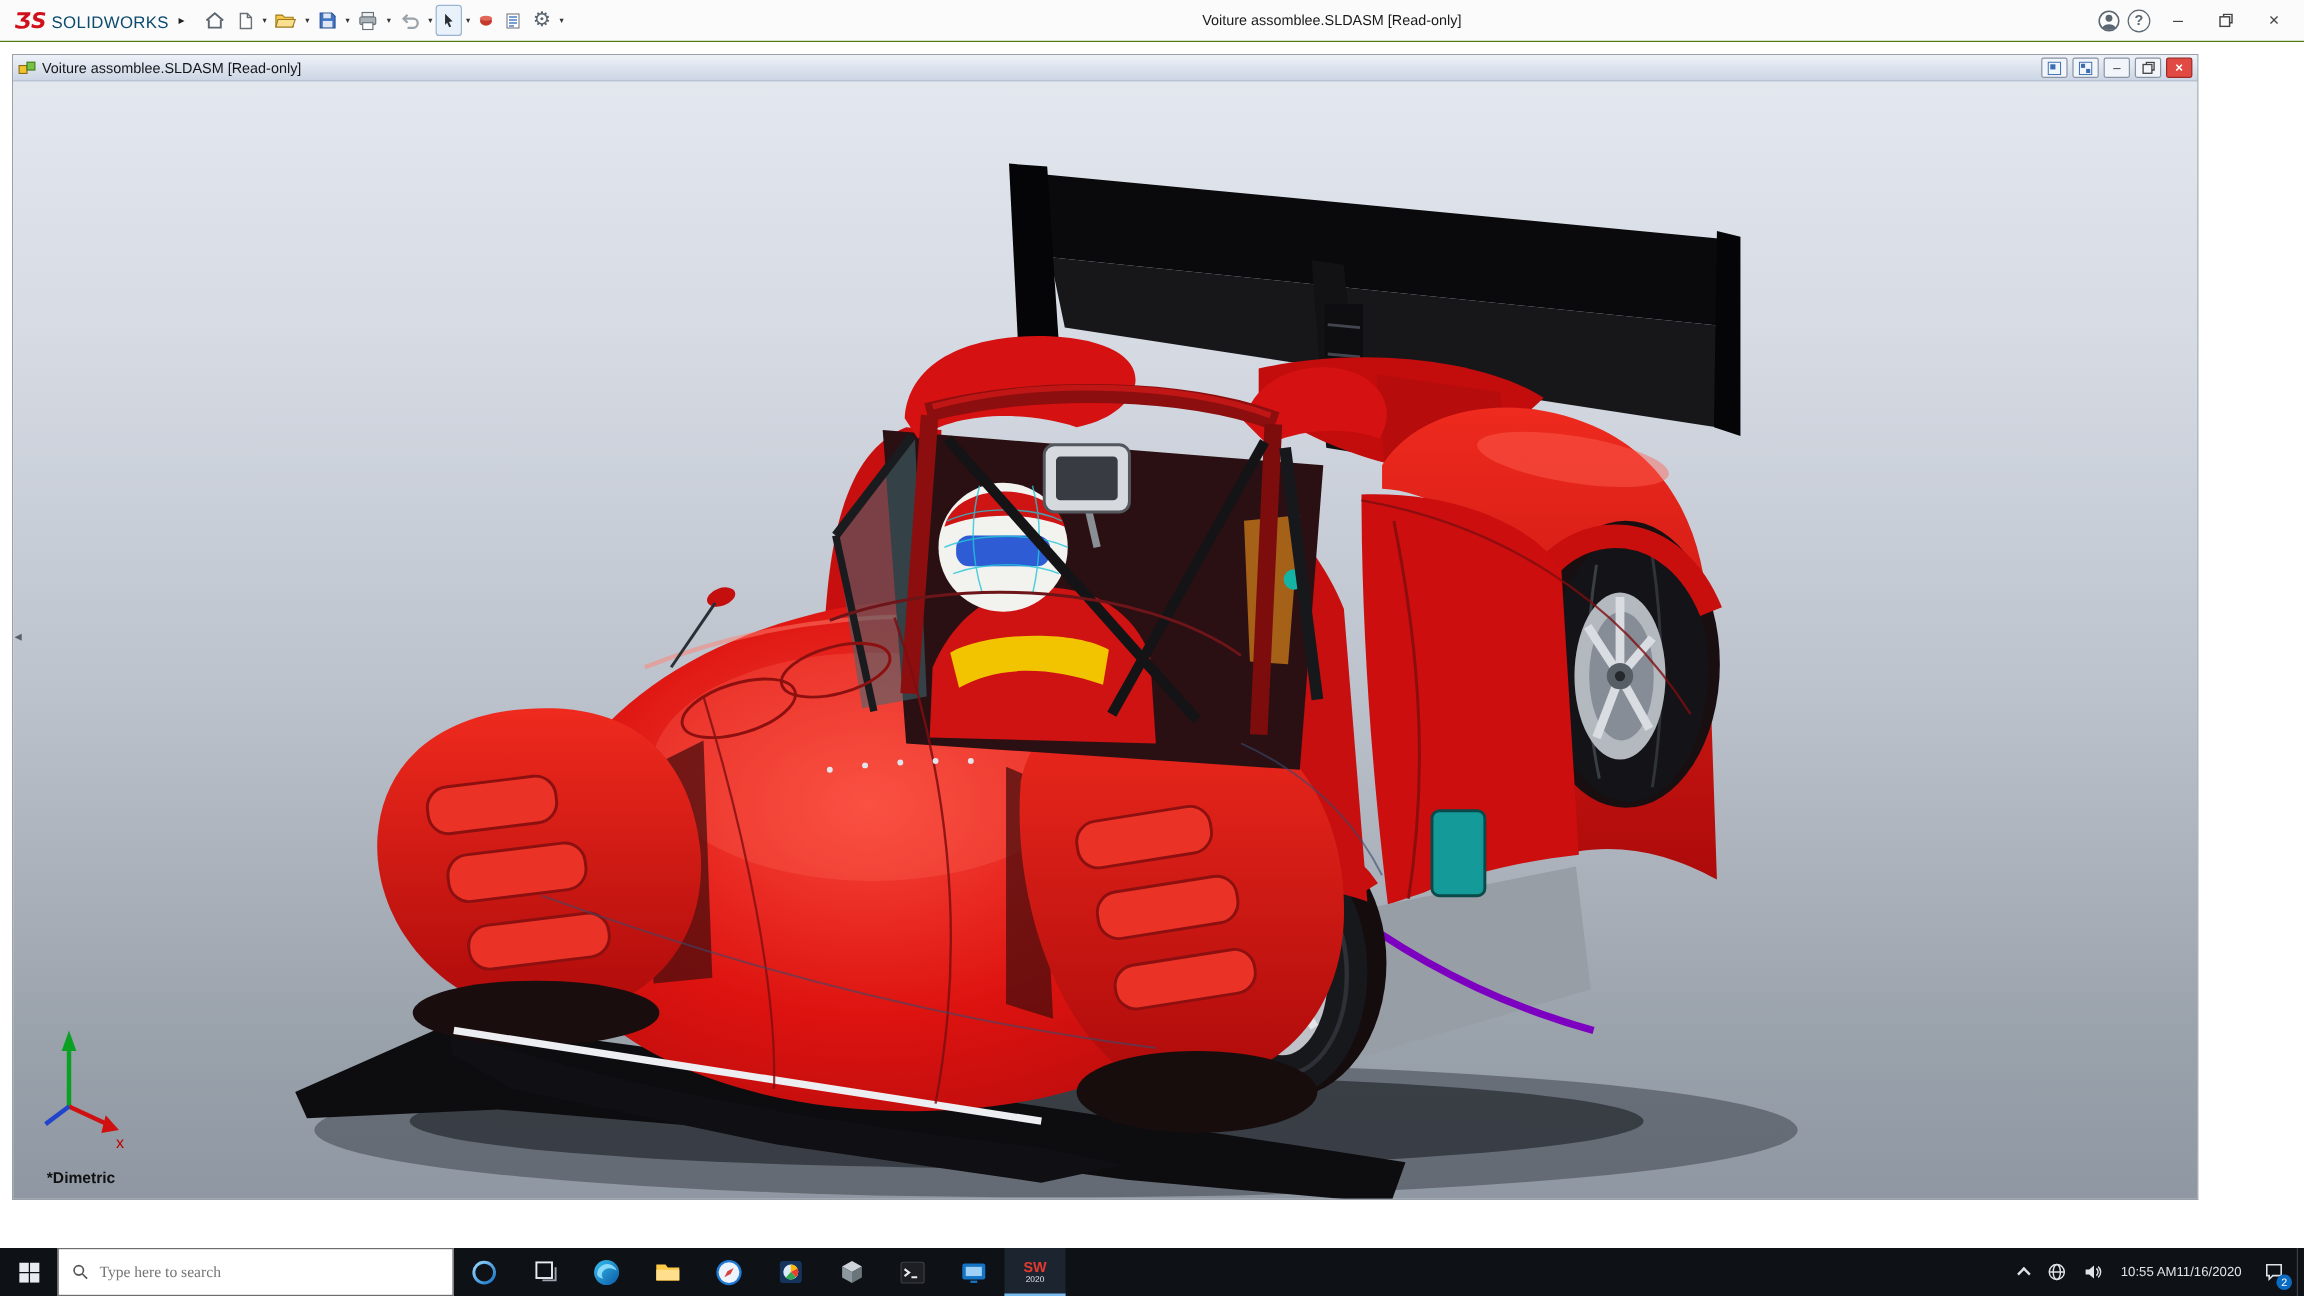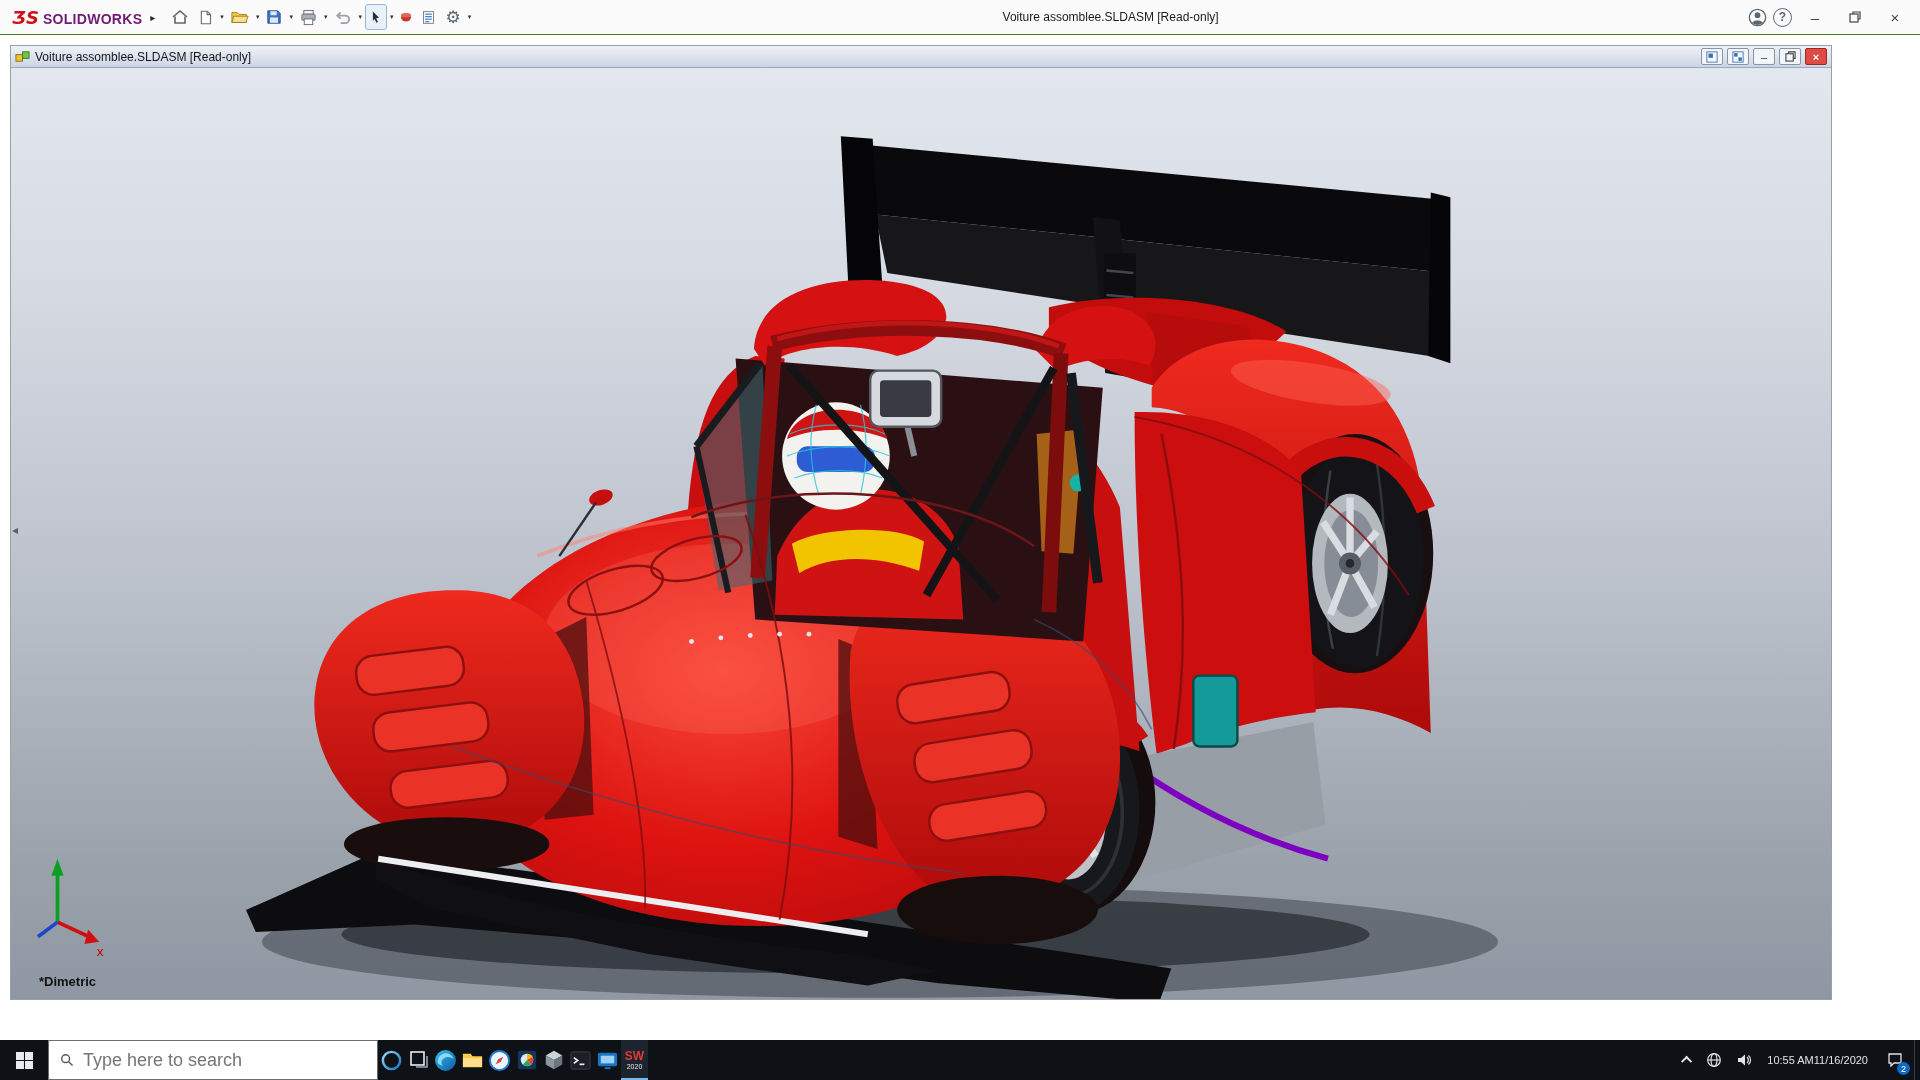--- a/index.html
+++ b/index.html
@@ -11,7 +11,7 @@
     background:#fbfbfb; border-bottom:1px solid #4d7c0f; display:flex; align-items:center; padding:0 6px; }
   .logo { display:flex; align-items:baseline; gap:4px; padding:0 6px; cursor:default; }
   .logo-glyph { font-family:"DejaVu Sans", sans-serif; font-style:italic; font-weight:bold; color:#d0111b; font-size:18px; }
-  .logo-text { color:#701a75; font-weight:bold; font-size:14px; letter-spacing:.3px; }
+  .logo-text { color:#0c4a6e; font-weight:normal; font-size:14px; letter-spacing:.3px; }
   .expand-arrow { font-size:10px; color:#222; padding:0 8px 0 2px; }
   .tb-group { display:flex; align-items:center; gap:1px; margin-left:4px; }
   .tb-btn { height:26px; display:flex; align-items:center; justify-content:center; padding:0 3px; border-radius:3px; border:1px solid transparent; }

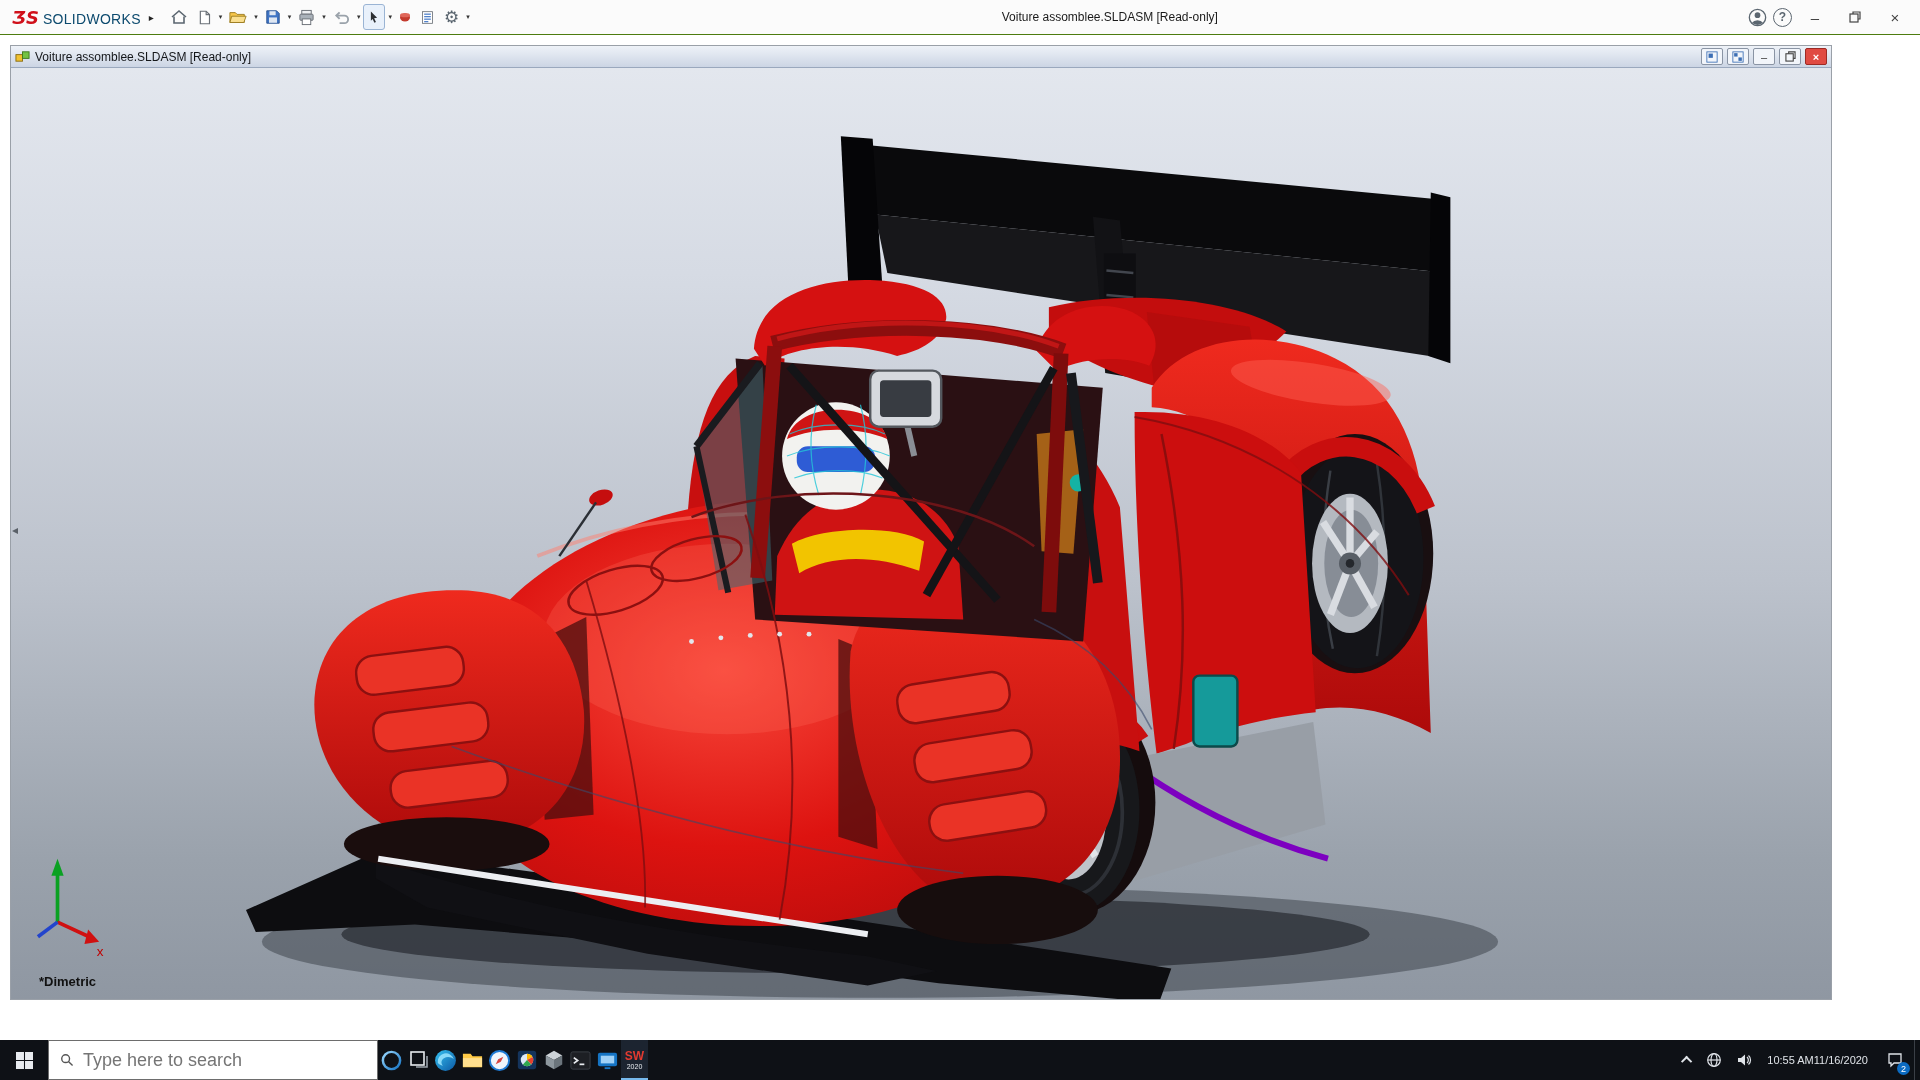--- a/index.html
+++ b/index.html
@@ -47,7 +47,7 @@
     display:flex; align-items:stretch; color:#dfe3e8; }
   .tk-start { width:48px; display:flex; align-items:center; justify-content:center; }
   .tk-search { width:330px; background:#ffffff; border:1px solid #6d6d6d; display:flex; align-items:center; gap:9px; padding:0 11px; }
-  .tk-search input { border:none; outline:none; font-size:18px; color:#222; width:100%; background:transparent; font-family:Liberation Sans, sans-serif; }
+  .tk-search input { border:none; outline:none; font-size:13px; color:#222; width:100%; background:transparent; font-family:Liberation Serif, serif; }
   .tk-icon { width:27px; display:flex; align-items:center; justify-content:center; position:relative; }
   .tk-icon.active-app { background:#1c2430; box-shadow:inset 0 -2px 0 #76b9ed; }
   .sw-badge { text-align:center; line-height:1; }

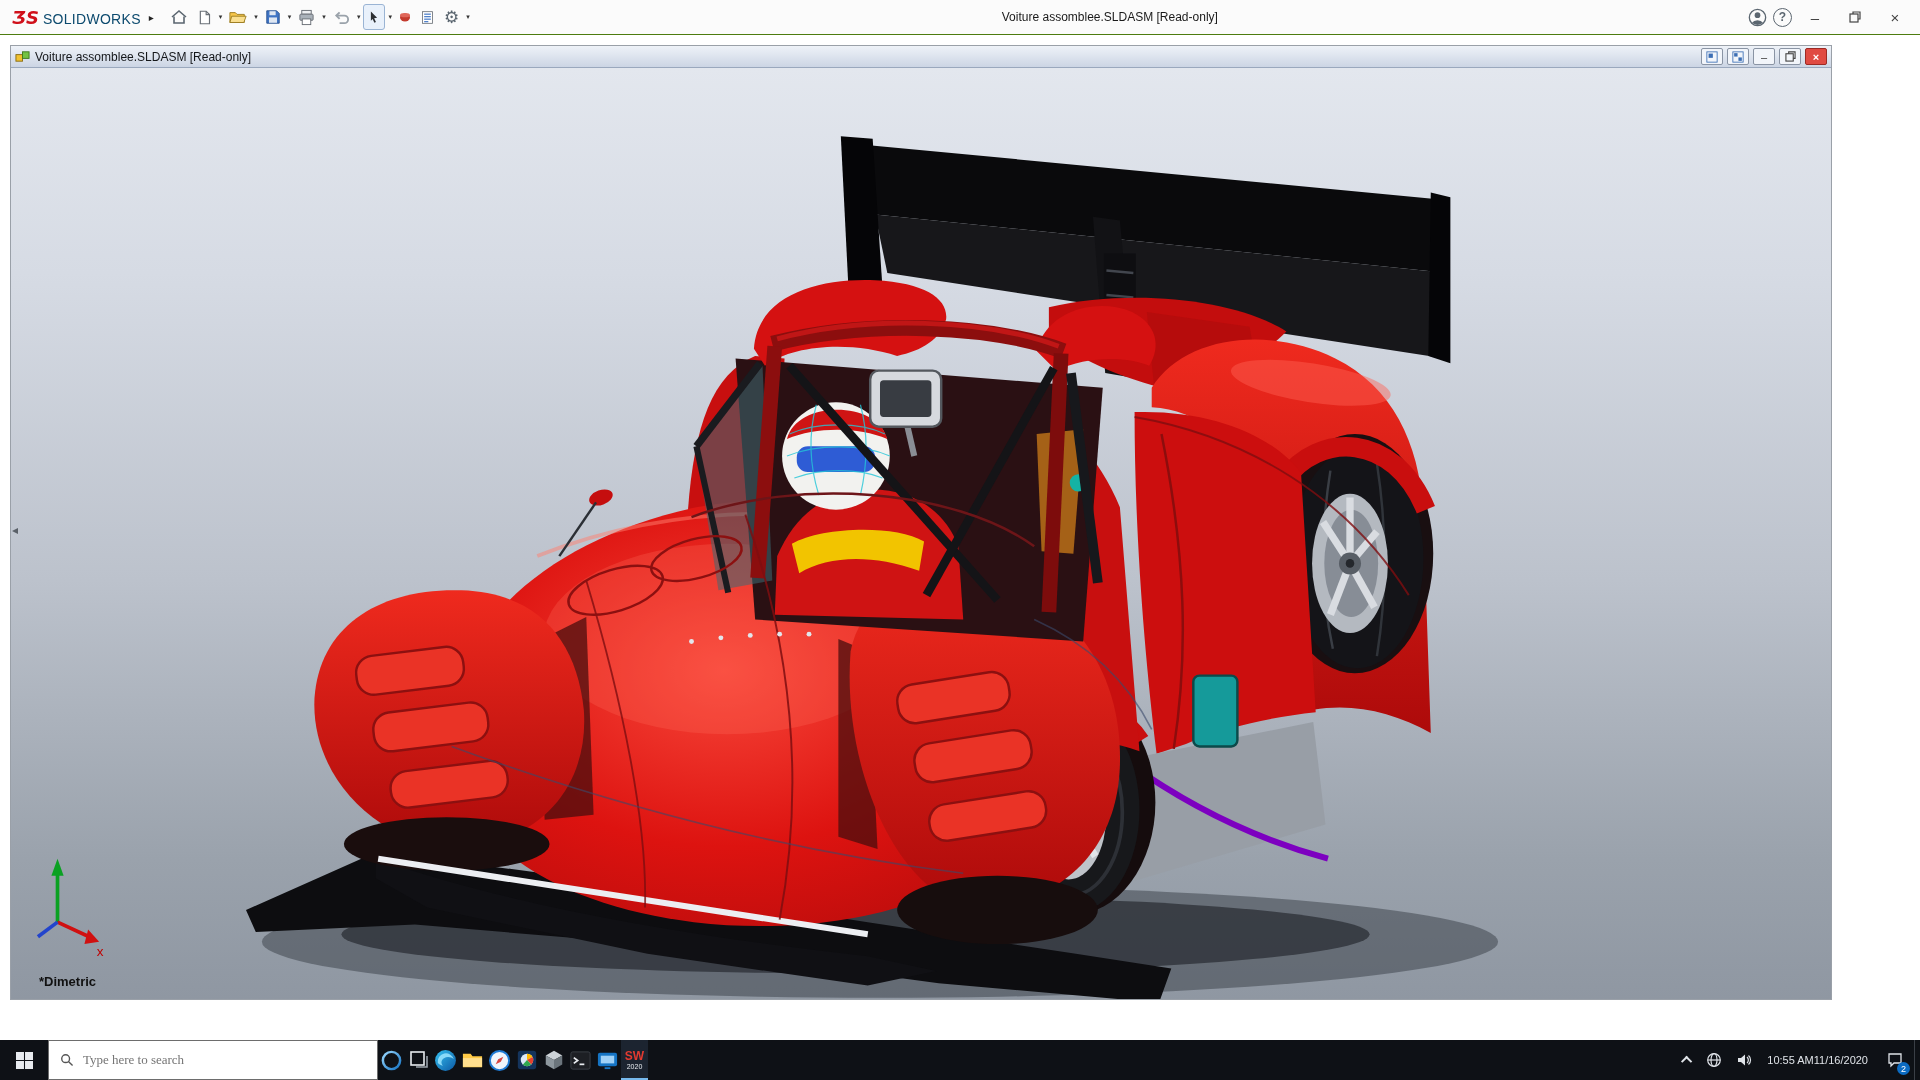--- a/index.html
+++ b/index.html
@@ -48,7 +48,7 @@
   .tk-start { width:48px; display:flex; align-items:center; justify-content:center; }
   .tk-search { width:330px; background:#ffffff; border:1px solid #6d6d6d; display:flex; align-items:center; gap:9px; padding:0 11px; }
   .tk-search input { border:none; outline:none; font-size:13px; color:#222; width:100%; background:transparent; font-family:Liberation Serif, serif; }
-  .tk-icon { width:27px; display:flex; align-items:center; justify-content:center; position:relative; }
+  .tk-icon { width:51px; display:flex; align-items:center; justify-content:center; position:relative; }
   .tk-icon.active-app { background:#1c2430; box-shadow:inset 0 -2px 0 #76b9ed; }
   .sw-badge { text-align:center; line-height:1; }
   .sw-badge .l1 { color:#e23a30; font-weight:bold; font-size:12px; display:block; }

